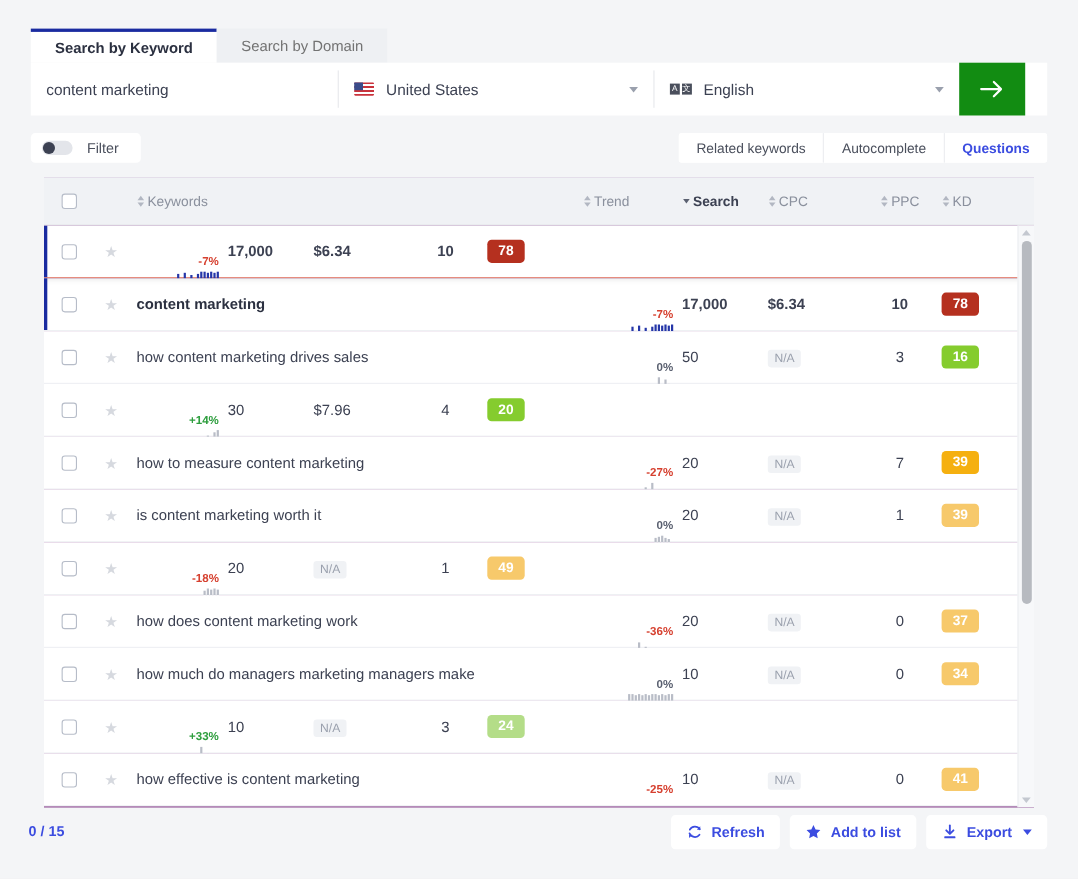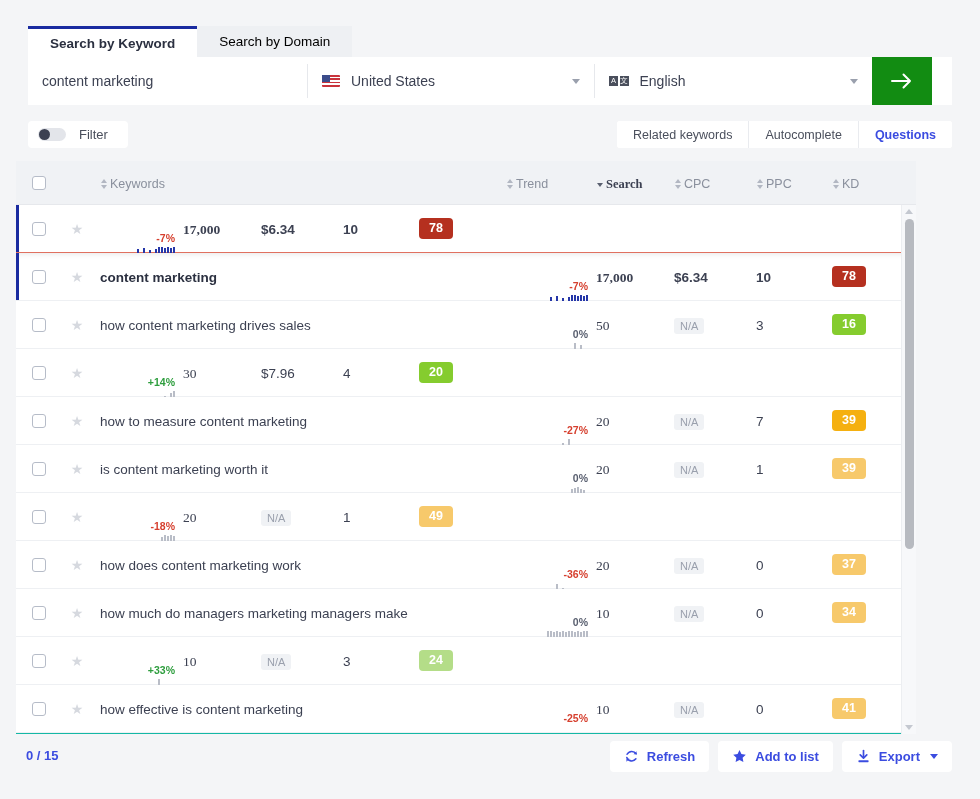--- a/index.html
+++ b/index.html
@@ -20,7 +20,7 @@
   .tab {
     height: 31px; padding: 0 22px;
     display: flex; align-items: center; justify-content: center;
-    font-size: 13.5px; color: #000000;
+    font-size: 13.5px; color: #737373;
     background: #eef0f3;
     border: none; cursor: pointer;
     white-space: nowrap;

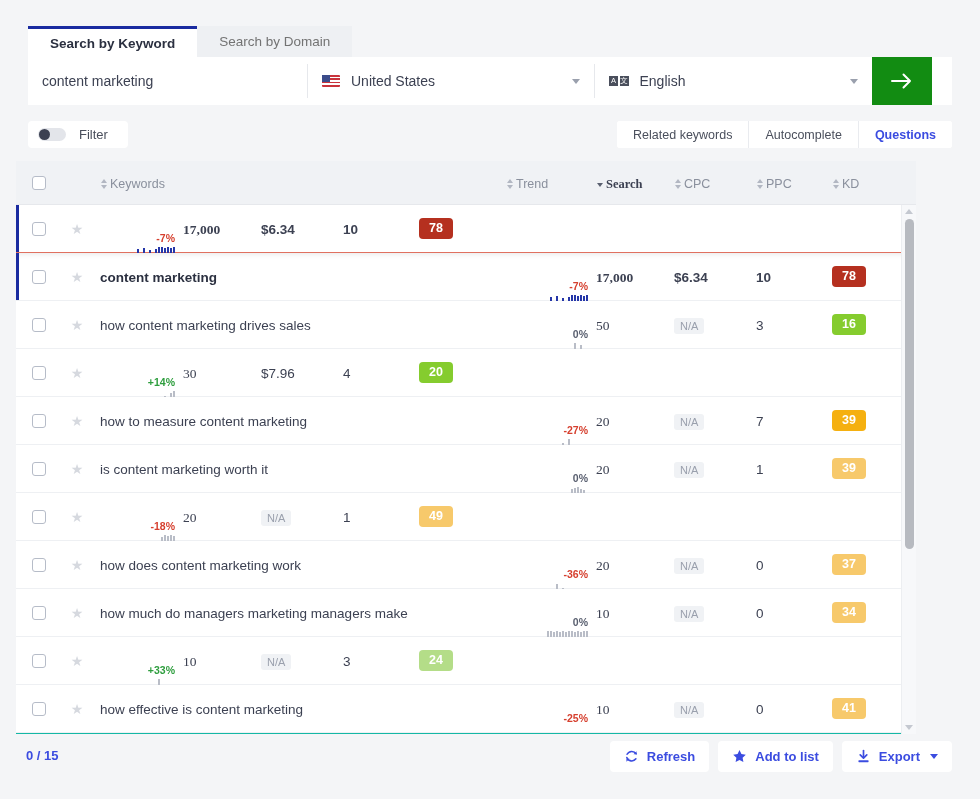--- a/index.html
+++ b/index.html
@@ -129,9 +129,9 @@
 
   
   .card {
-    position: absolute; left: 16px; top: 161px;
+    position: absolute; left: 40px; top: 161px;
     width: 900px; height: 573px;
-    background: #14b8a6;
+    background: #701a75;
     overflow: hidden;
   }
   .thead {

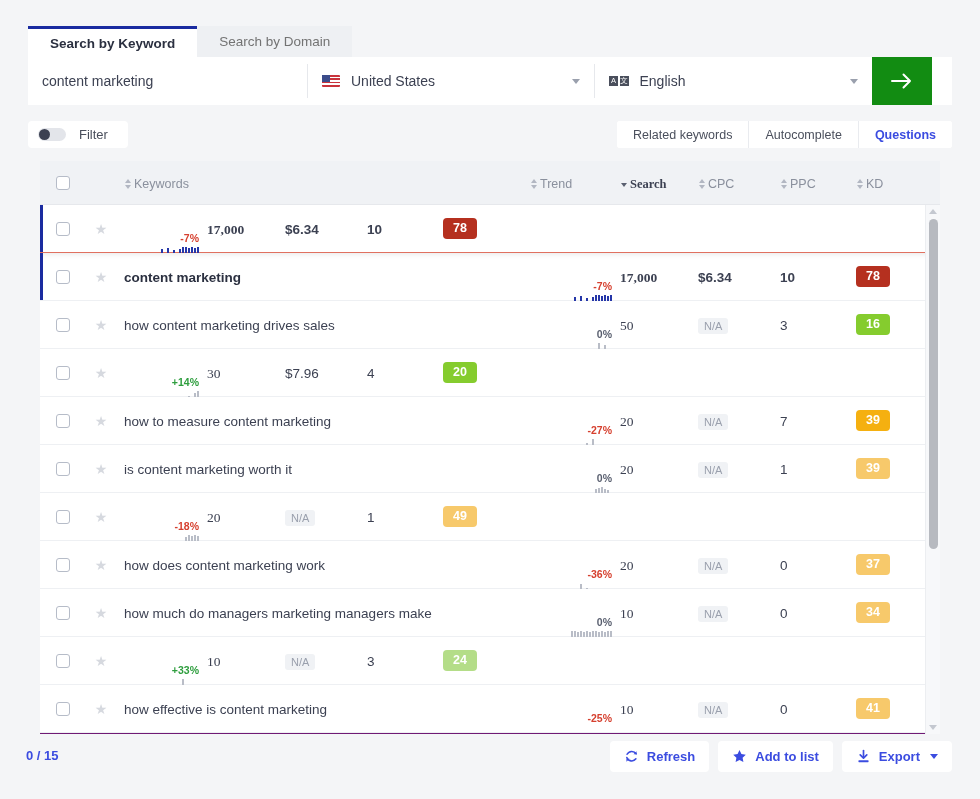--- a/index.html
+++ b/index.html
@@ -143,7 +143,7 @@
   .c-star   { flex: none; width: 32px; display: flex; justify-content: center; align-items: center; }
   .c-kw     { flex: 1 1 auto; padding-left: 7px; min-width: 0; }
   .c-trend  { flex: none; width: 90px; position: relative; }
-  .c-search { flex: none; width: 78px; font-family: Liberation Serif, serif; }
+  .c-search { flex: none; width: 78px; }
   .c-cpc    { flex: none; width: 82px; }
   .c-ppc    { flex: none; width: 76px; }
   .c-kd     { flex: none; width: 84px; }

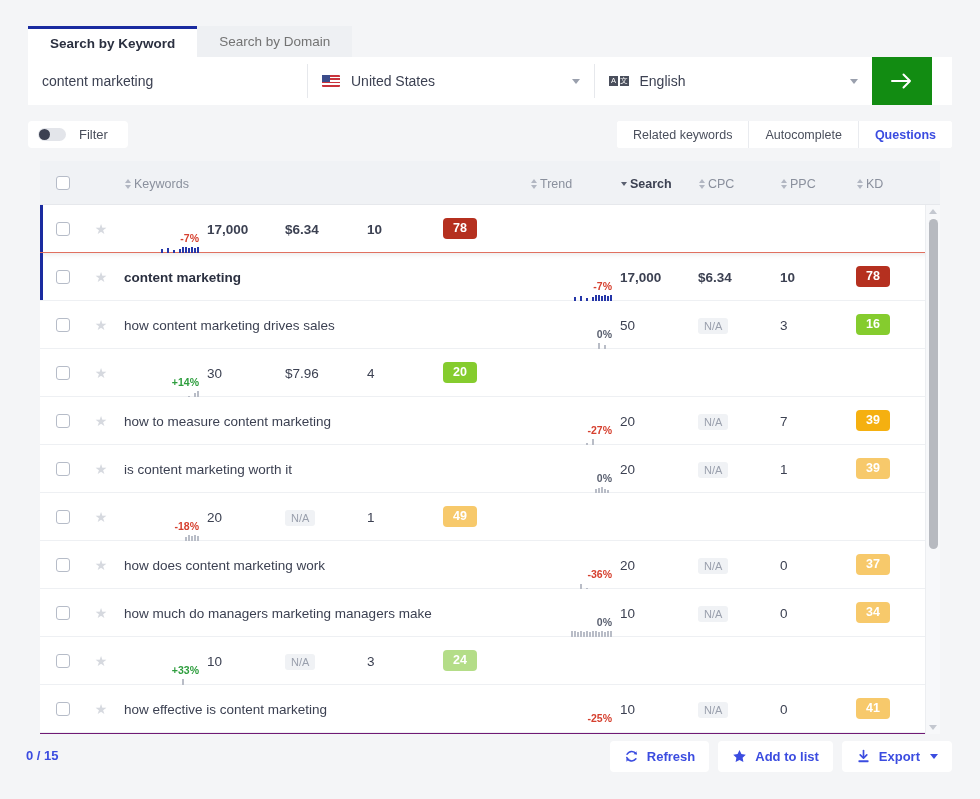--- a/index.html
+++ b/index.html
@@ -145,7 +145,7 @@
   .c-trend  { flex: none; width: 90px; position: relative; }
   .c-search { flex: none; width: 78px; }
   .c-cpc    { flex: none; width: 82px; }
-  .c-ppc    { flex: none; width: 76px; }
+  .c-ppc    { flex: none; width: 76px; text-align: center; }
   .c-kd     { flex: none; width: 84px; }
 
   .th { font-size: 12.5px; color: #8a909d; white-space: nowrap; }

